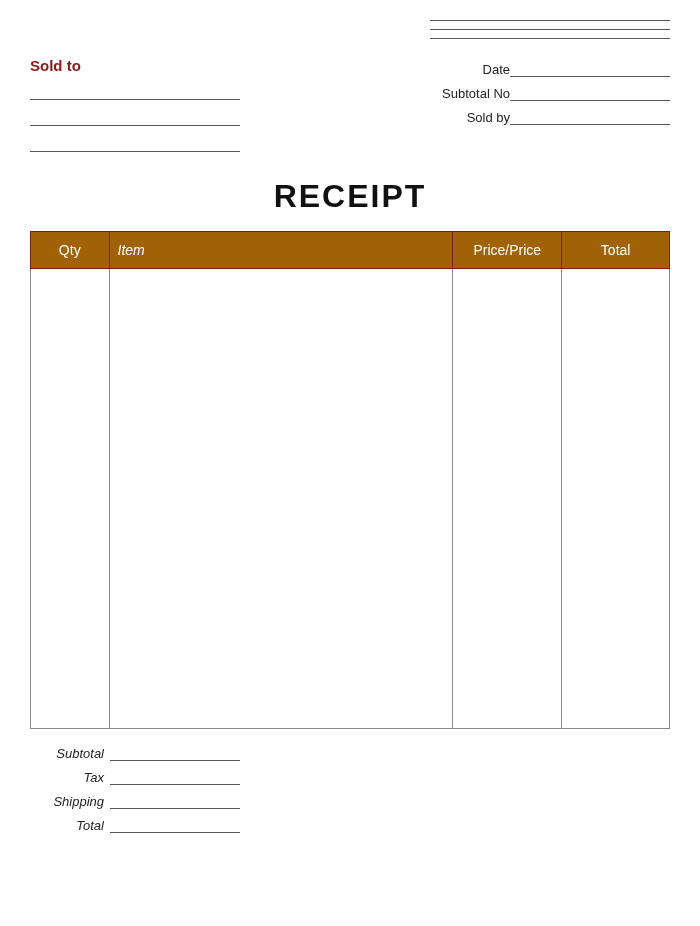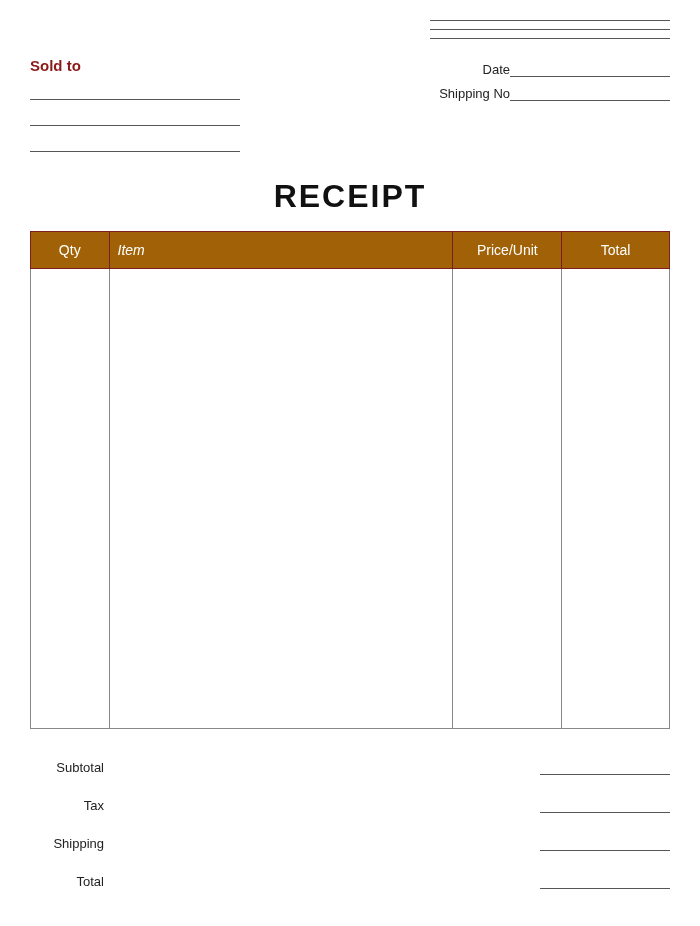--- a/index.html
+++ b/index.html
@@ -219,7 +219,7 @@
         <div class="field-line"></div>
       </div>
       <div class="field-row">
-        <span class="field-label">Shipping No</span>
+        <span class="field-label">Subtotal No</span>
         <div class="field-line"></div>
       </div>
     </div>

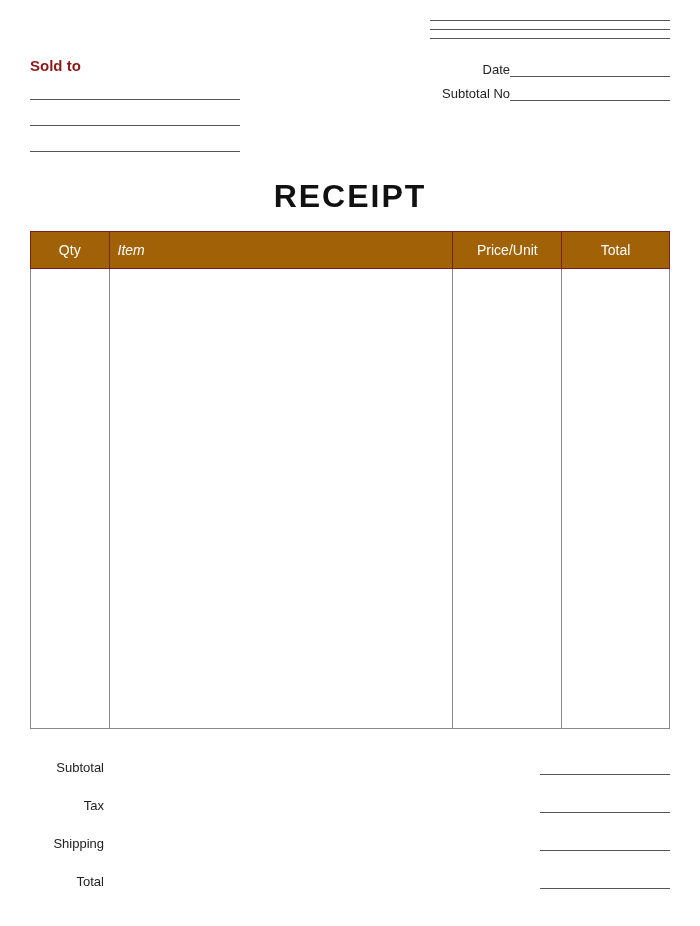--- a/index.html
+++ b/index.html
@@ -220,6 +220,10 @@
       </div>
       <div class="field-row">
         <span class="field-label">Subtotal No</span>
+        <div class="field-line"></div>
+      </div>
+      <div class="field-row">
+        <span class="field-label">Sold by</span>
         <div class="field-line"></div>
       </div>
     </div>

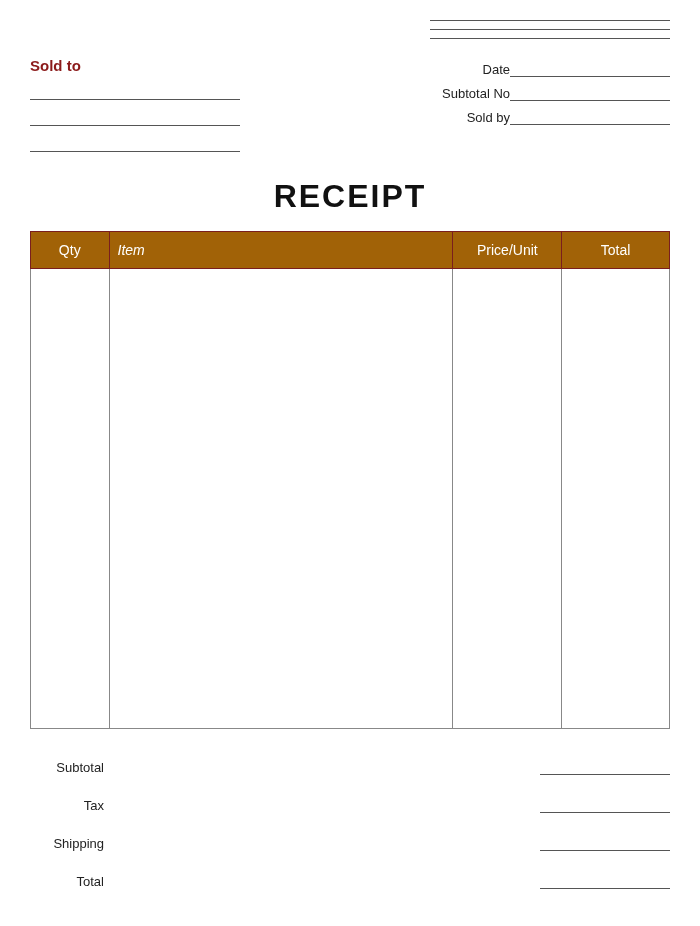--- a/index.html
+++ b/index.html
@@ -236,7 +236,7 @@
       <tr>
         <th class="qty-col">Qty</th>
         <th class="item-col">Item</th>
-        <th class="price-col">Price/Unit</th>
+        <th class="price-col">Price/Price</th>
         <th class="total-col">Total</th>
       </tr>
     </thead>

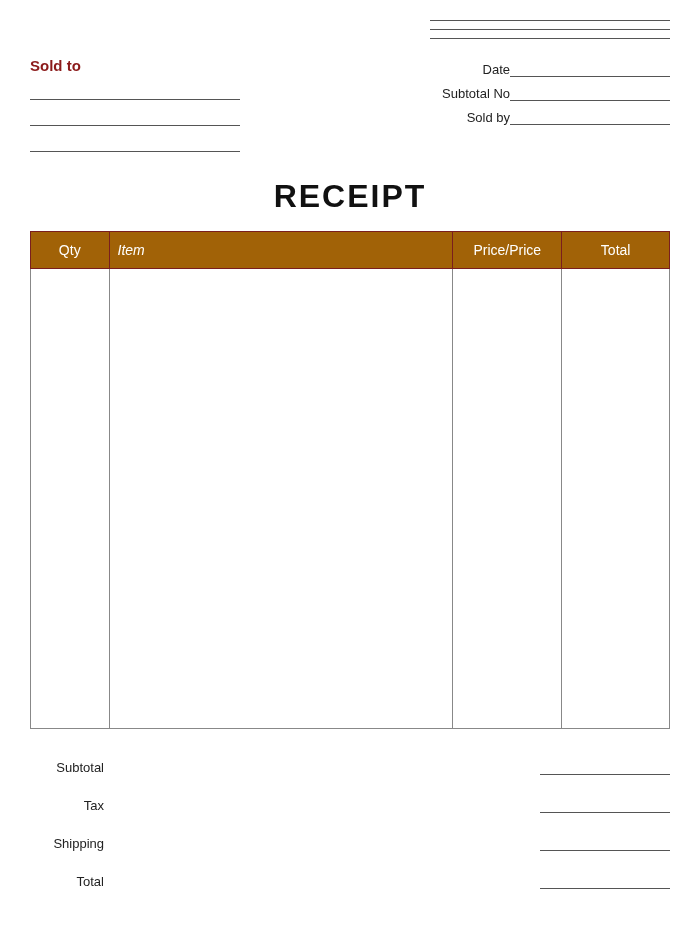--- a/index.html
+++ b/index.html
@@ -170,10 +170,11 @@
 
     .summary-row {
       display: flex;
-      justify-content: space-between;
+      justify-content: flex-start;
       align-items: flex-end;
       margin-bottom: 4px;
-      margin-top: 20px;
+      margin-top: 6px;
+      font-style: italic;
     }
 
     .summary-label {

